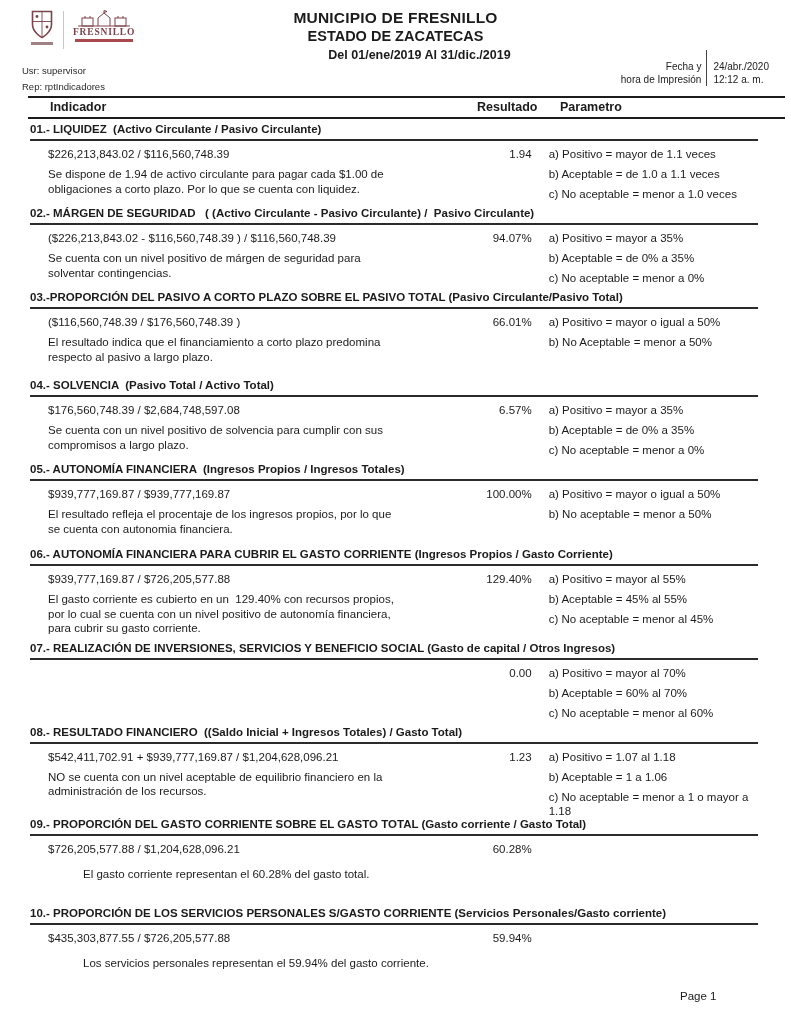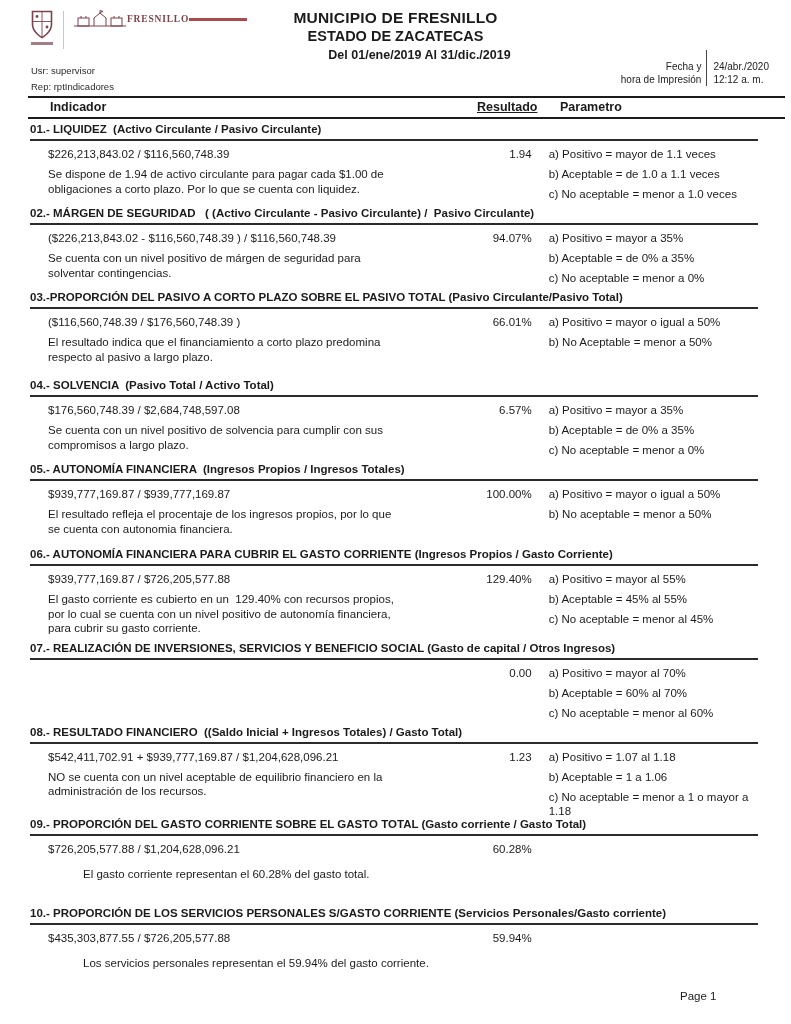--- a/index.html
+++ b/index.html
@@ -23,7 +23,7 @@
   .crest { display: flex; flex-direction: column; align-items: center; gap: 2px; }
   .crest .crest-strip { width: 22px; height: 3px; background: #a08084; }
   .logo-divider { width: 1px; height: 38px; background: #c8c8c8; margin-top: 1px; }
-  .fres-logo { display: flex; flex-direction: row; align-items: center; }
+  .fres-logo { display: flex; flex-direction: column; align-items: center; }
   .fres-logo .wordmark {
     font-family: "Liberation Serif", "DejaVu Serif", serif;
     font-size: 9.5px; font-weight: bold; color: #7b434b; letter-spacing: .8px; line-height: 10px;

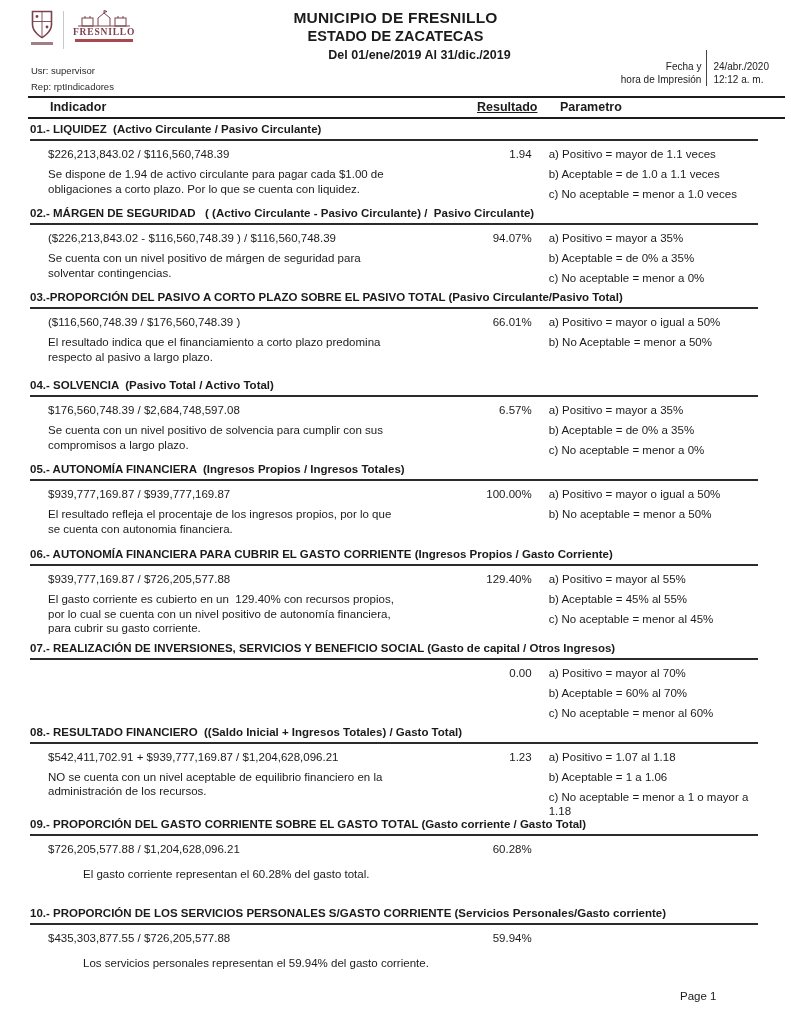--- a/index.html
+++ b/index.html
@@ -30,7 +30,7 @@
   }
   .fres-logo .tag-strip { width: 58px; height: 2.5px; background: #a8494f; margin-top: 2px; }
 
-  .meta-left { position: absolute; left: 31px; top: 63px; font-size: 9.5px; line-height: 15.5px; color: #2a2a2a; }
+  .meta-left { position: absolute; left: 22px; top: 63px; font-size: 9.5px; line-height: 15.5px; color: #2a2a2a; }
 
   .meta-right { position: absolute; right: 22px; top: 50px; display: flex; font-size: 10px; color: #222; }
   .meta-right .labels { text-align: right; line-height: 13px; padding: 10px 5px 0 0; }

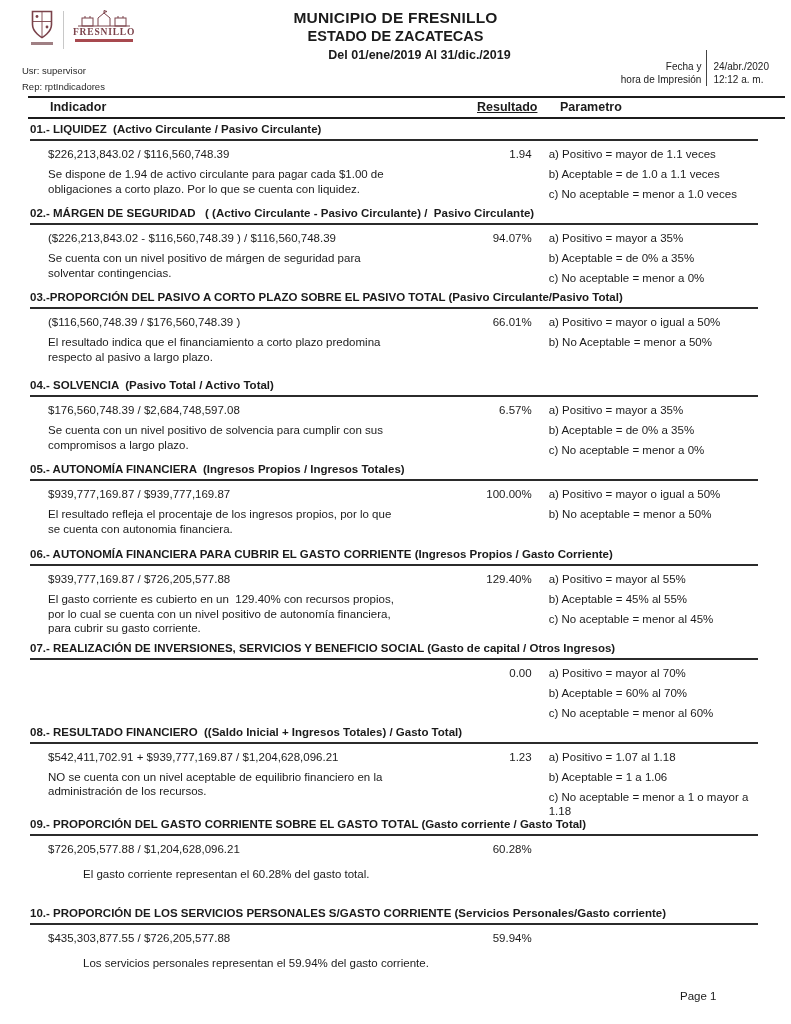--- a/index.html
+++ b/index.html
@@ -40,7 +40,7 @@
   .rule-below  { position: absolute; top: 117px; left: 28px; width: 757px; height: 2px; background: #1c1c1c; }
   .colhead { position: absolute; top: 100px; left: 0; width: 100%; font-size: 12.5px; font-weight: bold; }
   .colhead .c-ind { position: absolute; left: 30px; padding-left: 20px; }
-  .colhead .c-res { position: absolute; left: 477px; text-decoration: underline; }
+  .colhead .c-res { position: absolute; left: 477px; }
   .colhead .c-par { position: absolute; left: 560px; }
 
   

